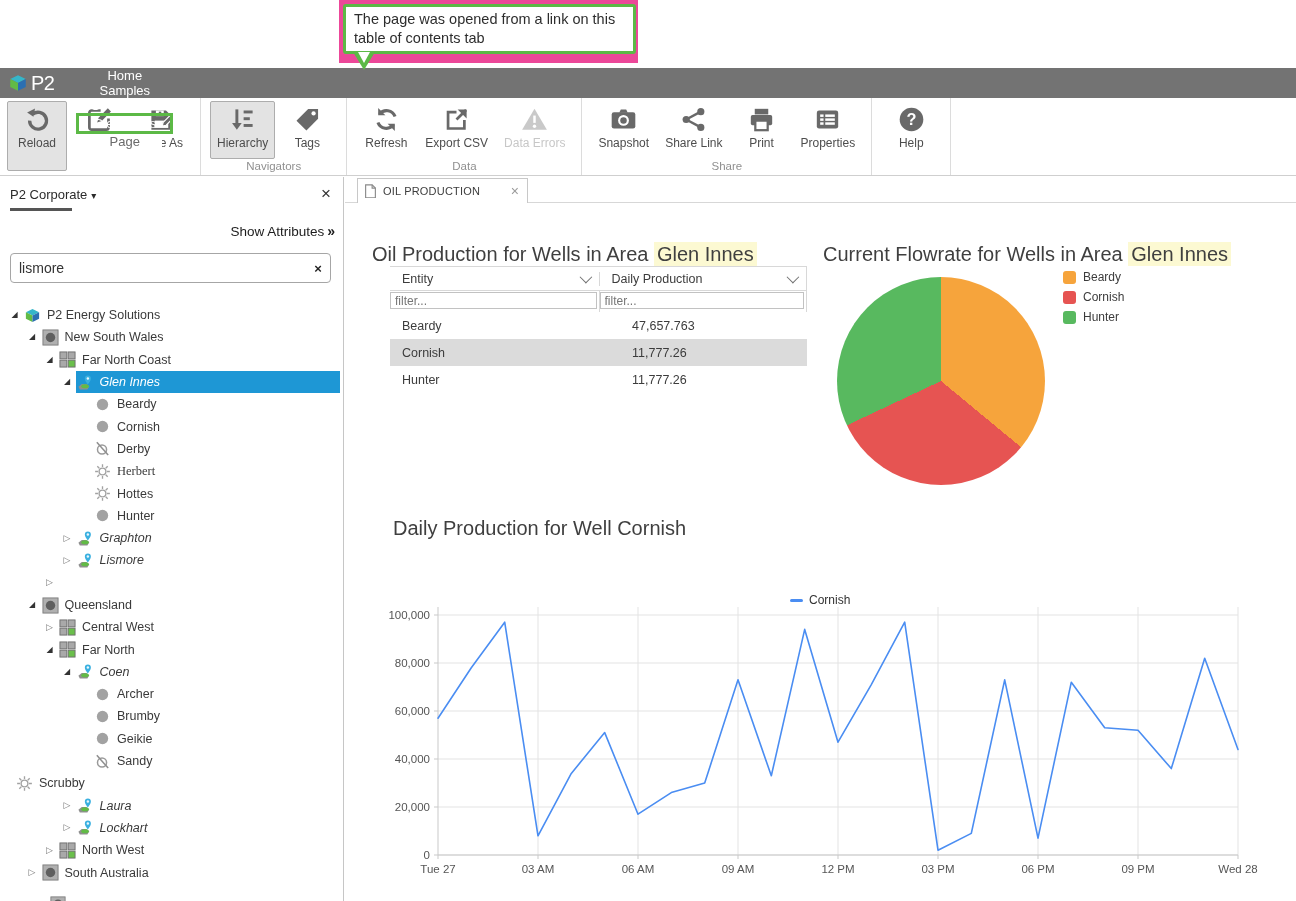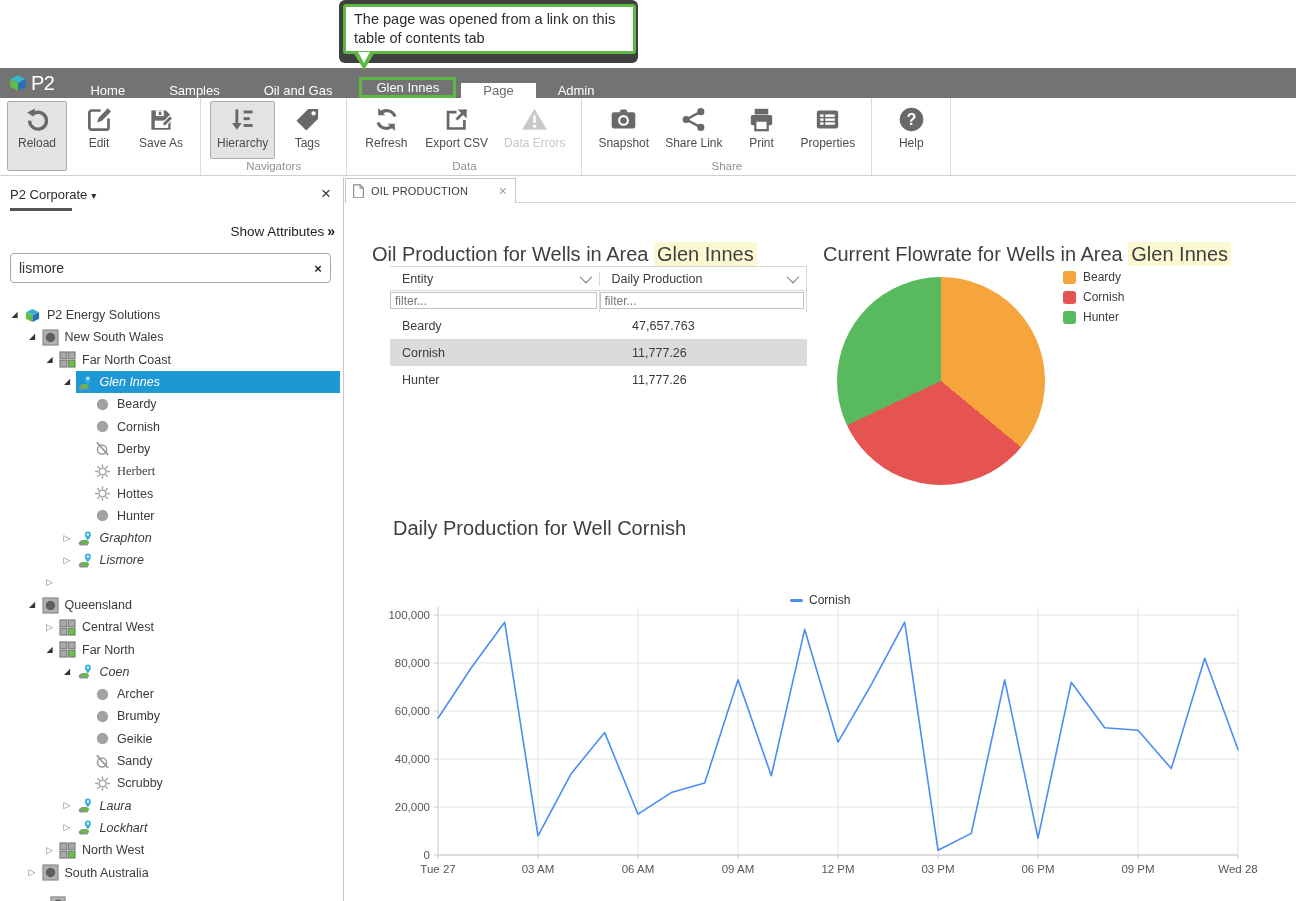--- a/index.html
+++ b/index.html
@@ -7,7 +7,7 @@
        font-family:"Liberation Sans",sans-serif;-webkit-font-smoothing:antialiased;}
 
   
-  .callout-block{position:absolute;left:339px;top:0;width:299px;height:63px;background:#404040;z-index:30;border-radius:6px;}
+  .callout-block{position:absolute;left:339px;top:0;width:299px;height:63px;background:#ec4899;z-index:30;}
   .callout-box{position:absolute;left:4px;top:4px;width:271px;height:38px;background:#fff;
                border:3px solid #5cb946;border-radius:3px;padding:3px 8px;font-size:14.5px;color:#2d2d2d;line-height:1.3;}
   .tail-outer{position:absolute;left:14px;top:52px;width:0;height:0;z-index:31;

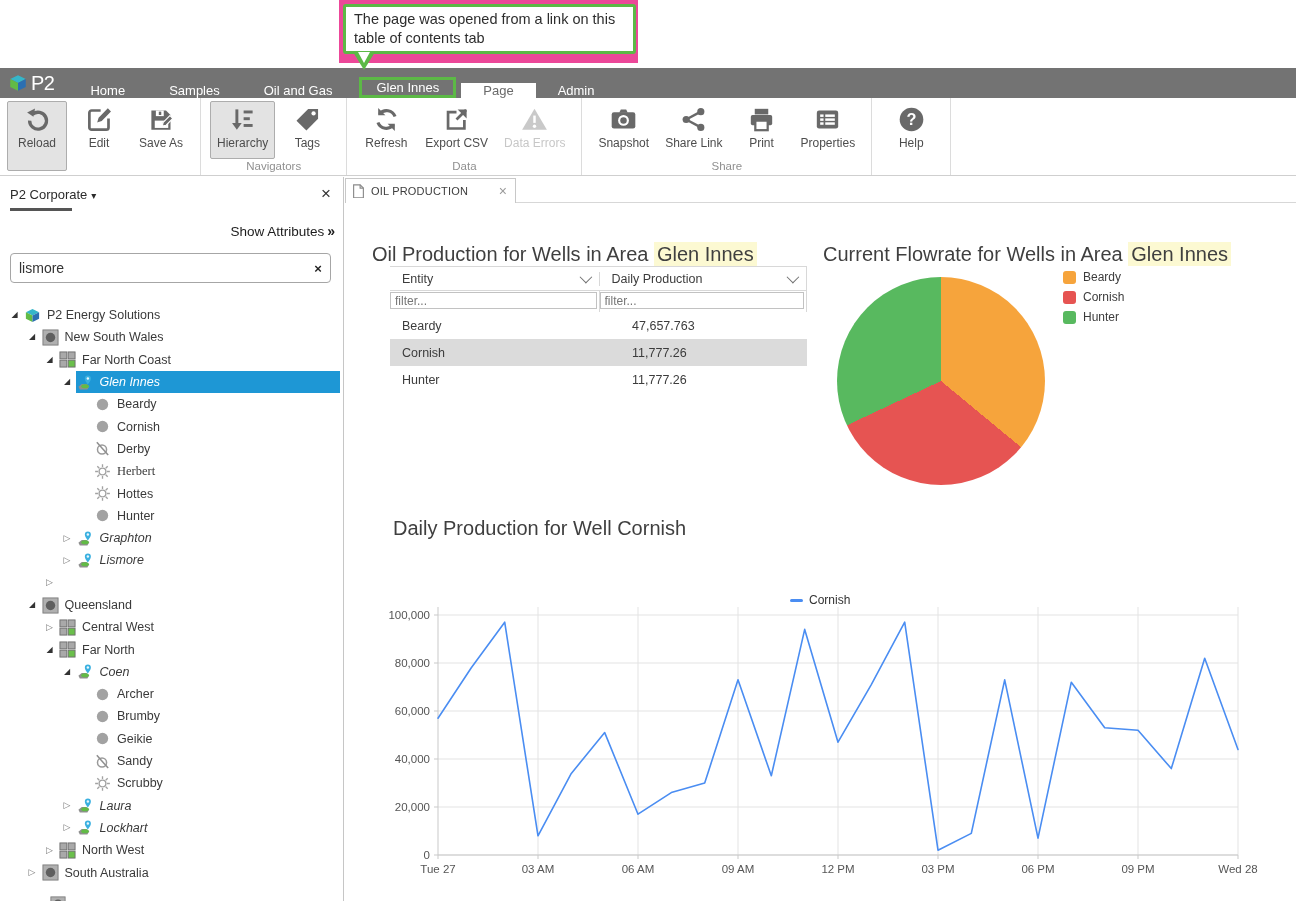--- a/index.html
+++ b/index.html
@@ -129,7 +129,7 @@
         </svg>
       <span class="p2txt">P2</span>
     </div>
-    <div id="nav-items" style="display:flex;align-items:flex-end;">
+    <div id="nav-items" style="display:flex;align-items:center;flex-direction:column;">
         <div class="nav-item">Home</div>
         <div class="nav-item">Samples</div>
         <div class="nav-item">Oil and Gas</div>

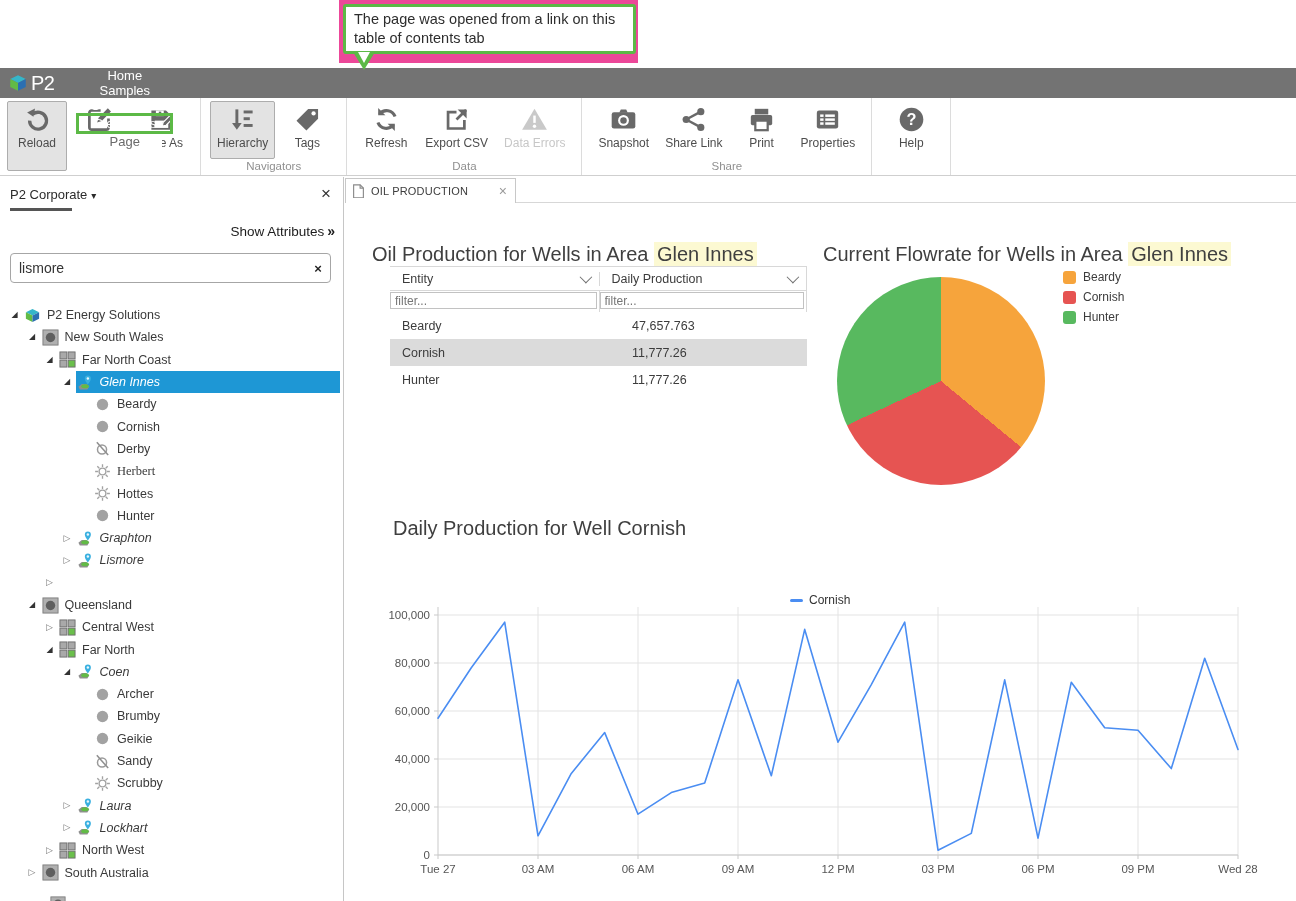--- a/index.html
+++ b/index.html
@@ -70,7 +70,7 @@
   
   .content{position:absolute;left:345px;top:177px;right:0;bottom:0;background:#fff;}
   .tabstrip{position:absolute;left:0;top:0;right:0;height:26px;border-bottom:1px solid #d7d7d7;box-sizing:border-box;}
-  .doc-tab{position:absolute;left:0;top:1px;width:171px;height:25px;background:#fff;border:1px solid #c8c8c8;border-bottom:none;
+  .doc-tab{position:absolute;left:12px;top:1px;width:171px;height:25px;background:#fff;border:1px solid #c8c8c8;border-bottom:none;
            display:flex;align-items:center;box-sizing:border-box;padding:3px 6px;}
   .doc-tab .dicon{width:13px;height:15px;margin-right:6px;flex:none;}
   .doc-tab .tlabel{font-size:11px;color:#3d3d3d;flex:1;letter-spacing:0.2px;}

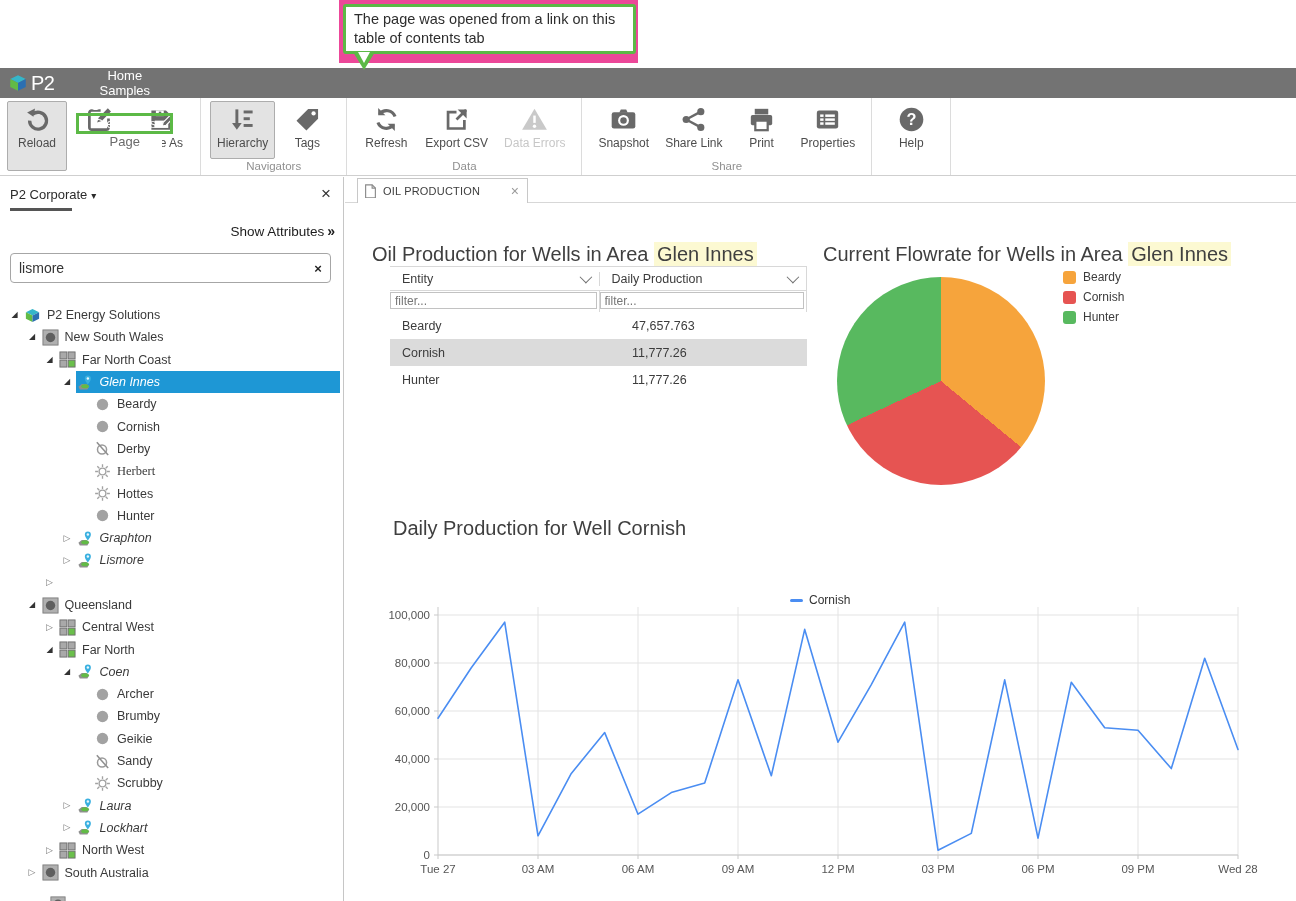--- a/index.html
+++ b/index.html
@@ -548,7 +548,7 @@
             <span class="tree-label">Sandy</span>
           </span>
         </div>
-        <div class="tree-row" style="padding-left: 78px;">
+        <div class="tree-row" style="">
           <span class="expander none"></span>
           <span class="tree-sel">
             <span class="tree-icon">

